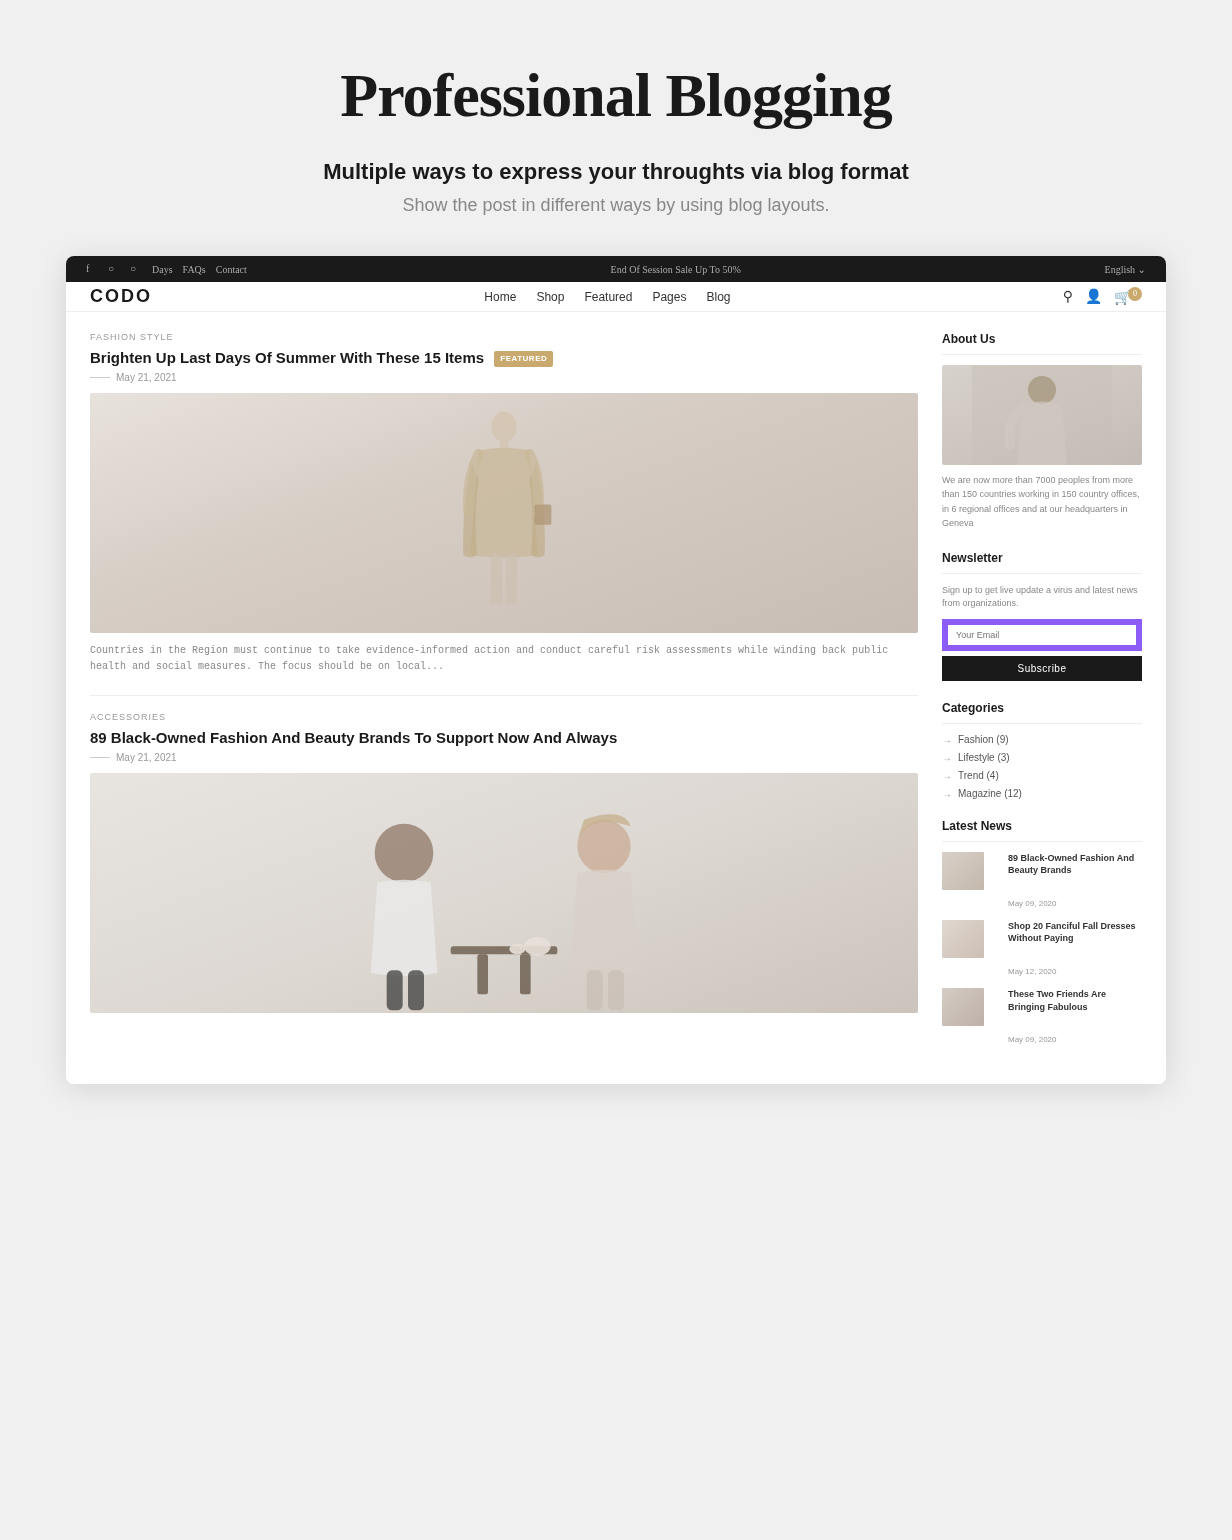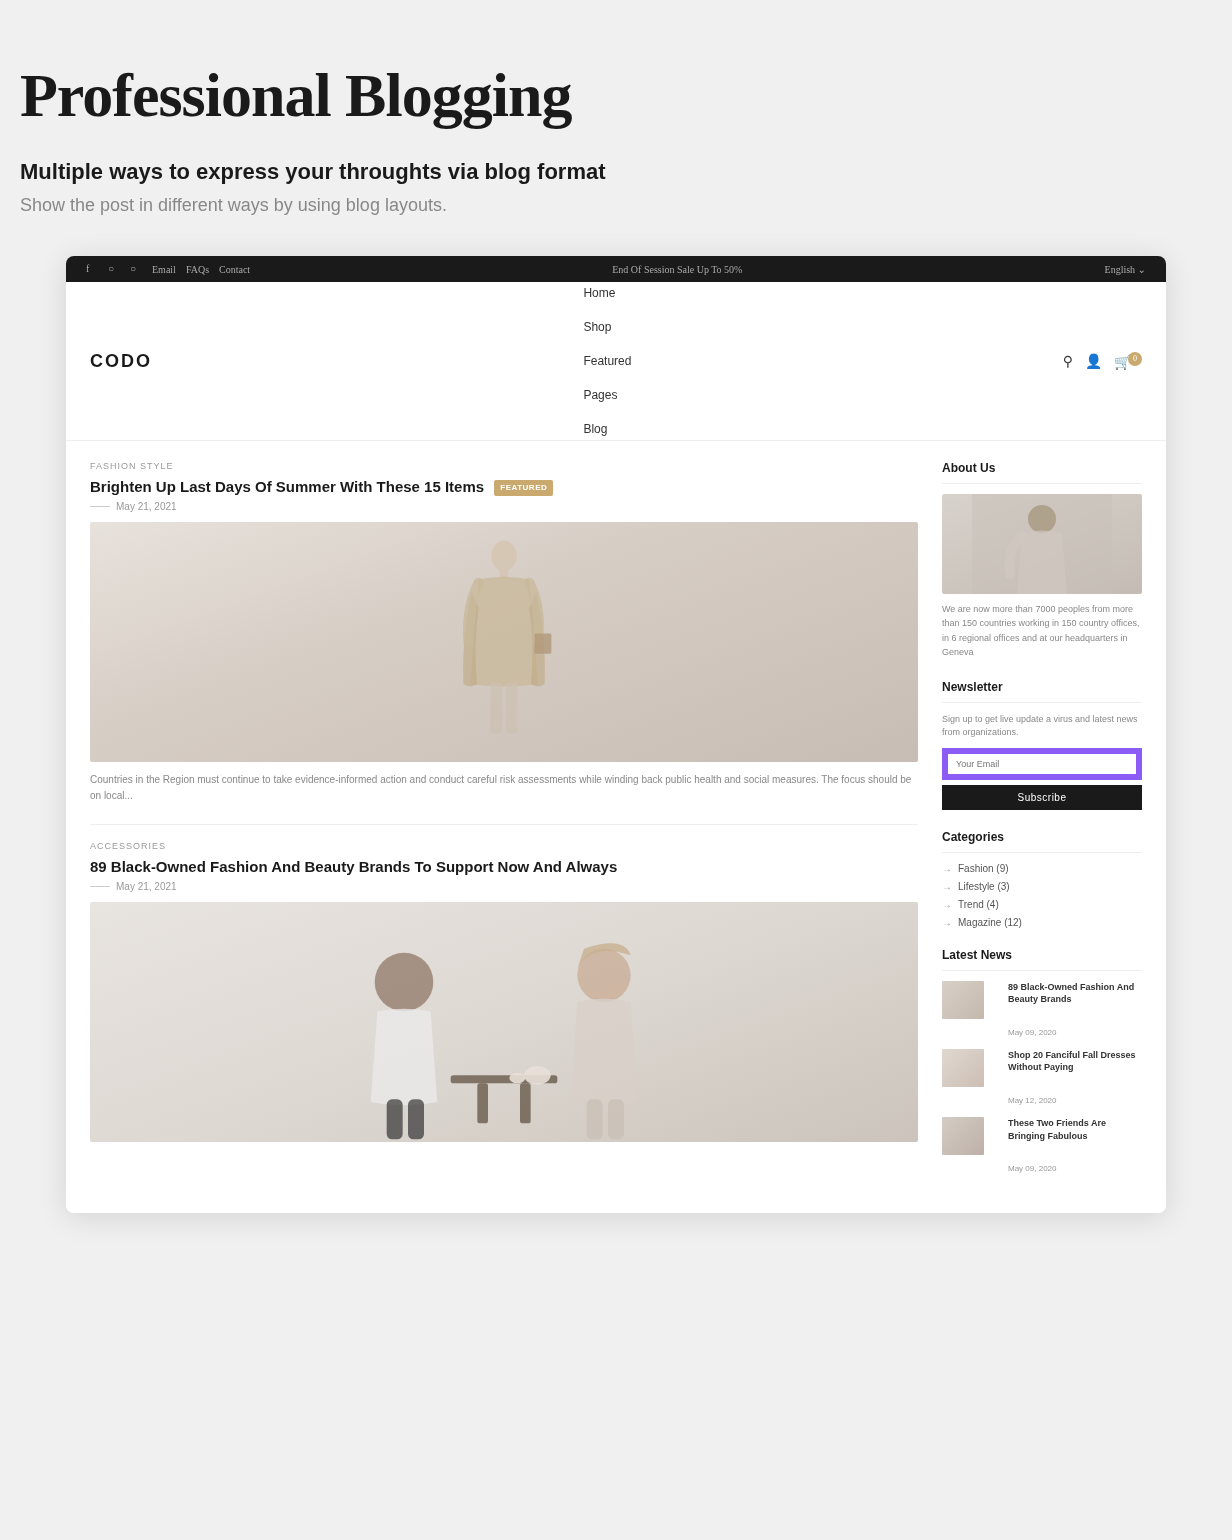--- a/index.html
+++ b/index.html
@@ -16,6 +16,7 @@
     }
 
     .hero-section {
+      text-align: center;
       margin-bottom: 40px;
     }
 

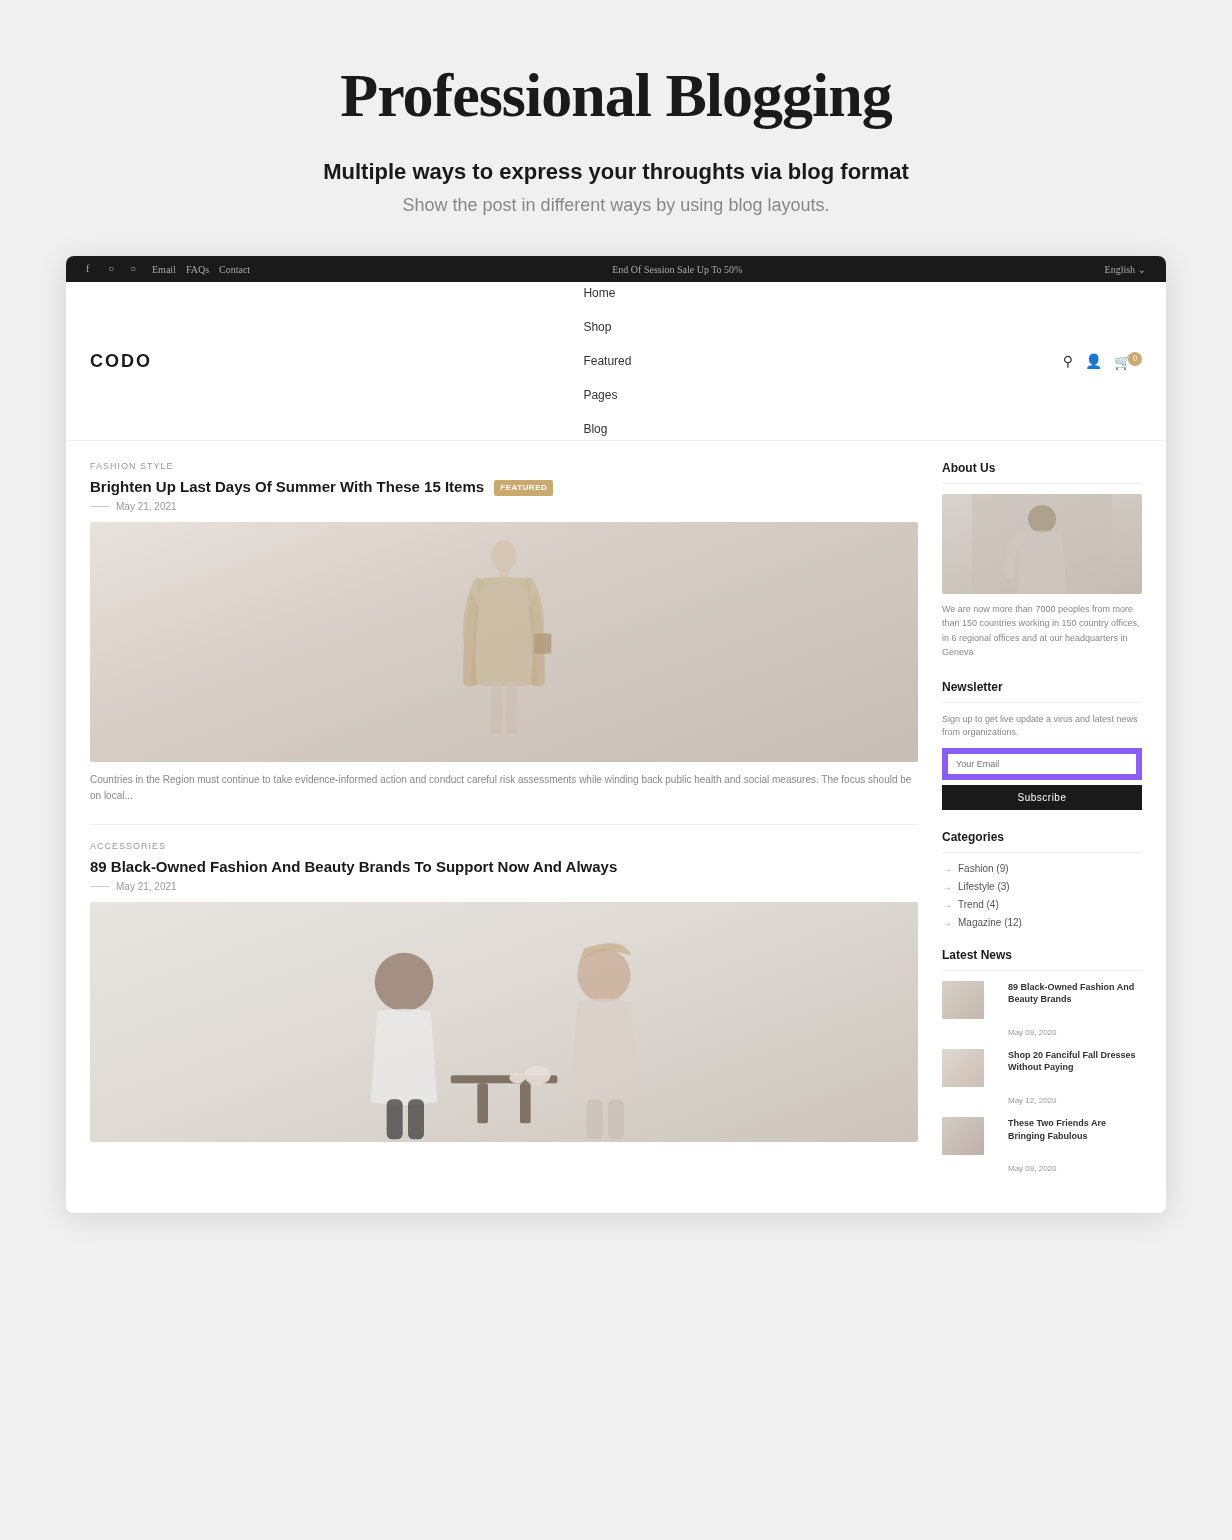--- a/index.html
+++ b/index.html
@@ -352,7 +352,7 @@
         <span class="social-icon">f</span>
         <span class="social-icon">○</span>
         <span class="social-icon">○</span>
-        <span>Email</span>
+        <span>Days</span>
         <span>FAQs</span>
         <span>Contact</span>
       </div>

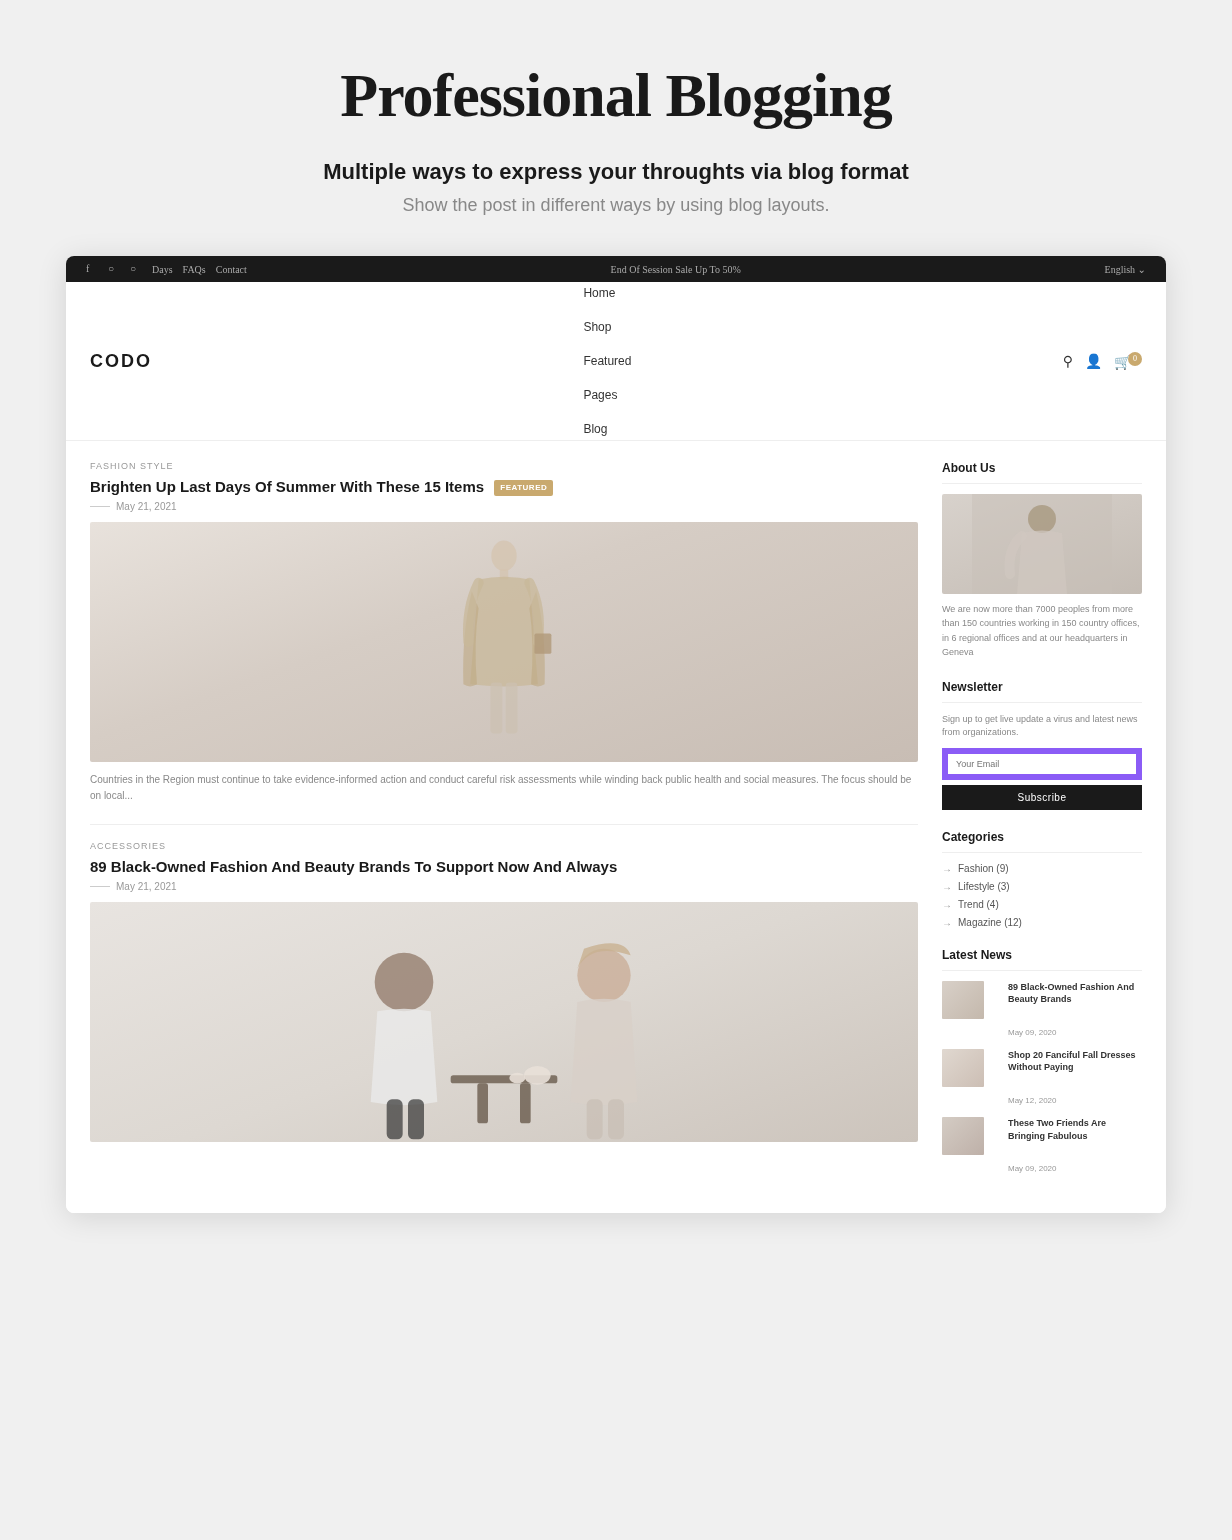--- a/index.html
+++ b/index.html
@@ -90,7 +90,6 @@
       font-size: 12px;
       color: #333;
       font-family: Arial, sans-serif;
-      flex-direction: column;
     }
     .nav-links span { cursor: pointer; }
     .nav-icons {

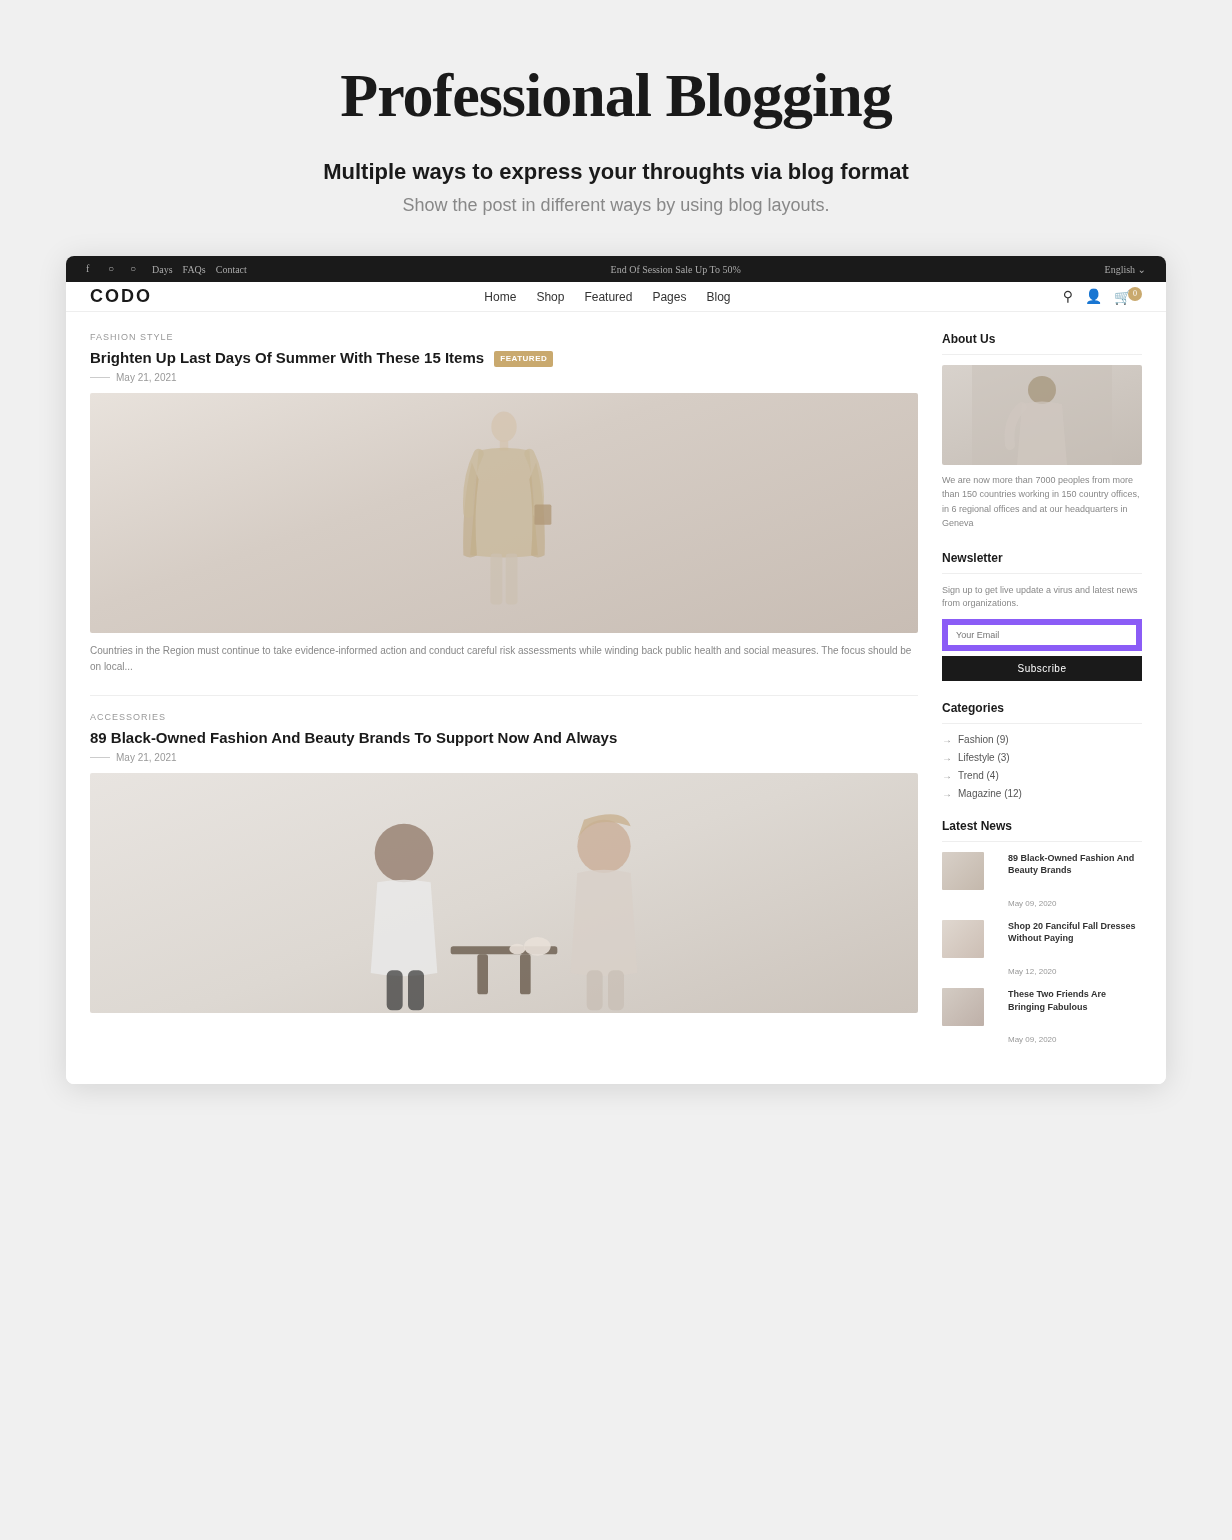--- a/index.html
+++ b/index.html
@@ -203,7 +203,7 @@
       font-size: 10px;
       color: #888;
       line-height: 1.6;
-      font-family: Liberation Sans, sans-serif;
+      font-family: Liberation Mono, monospace;
       margin-bottom: 20px;
     }
 

